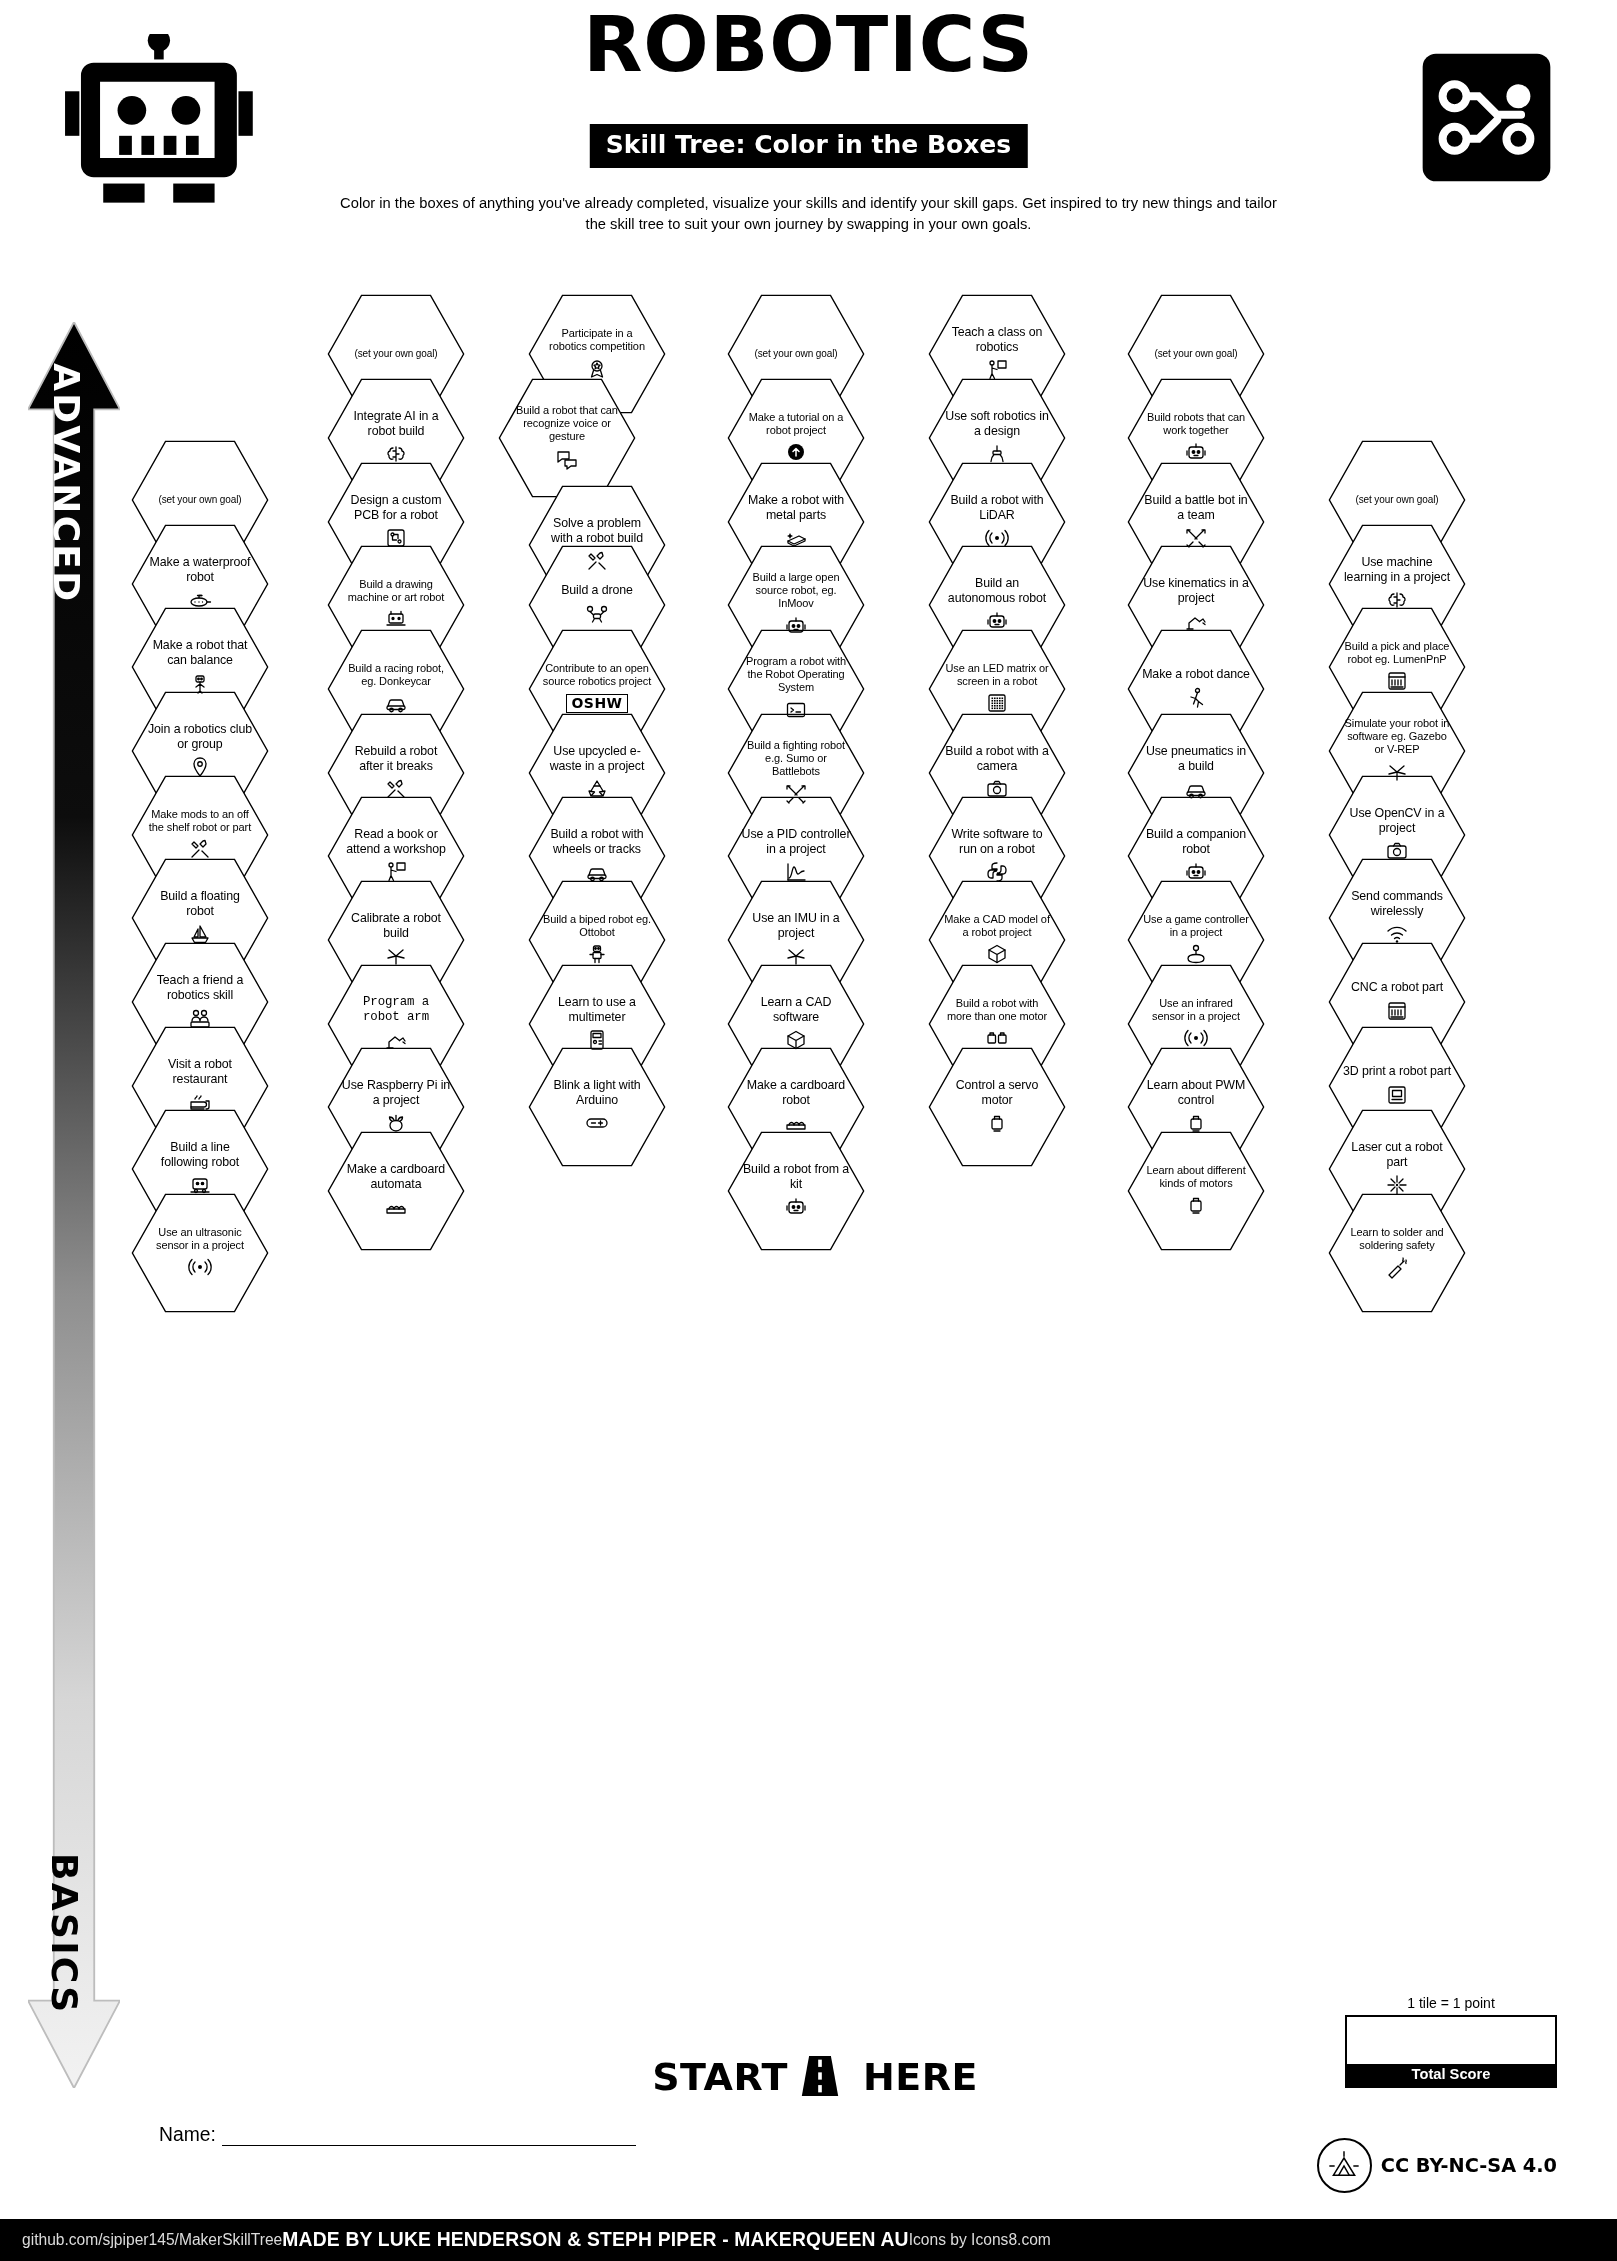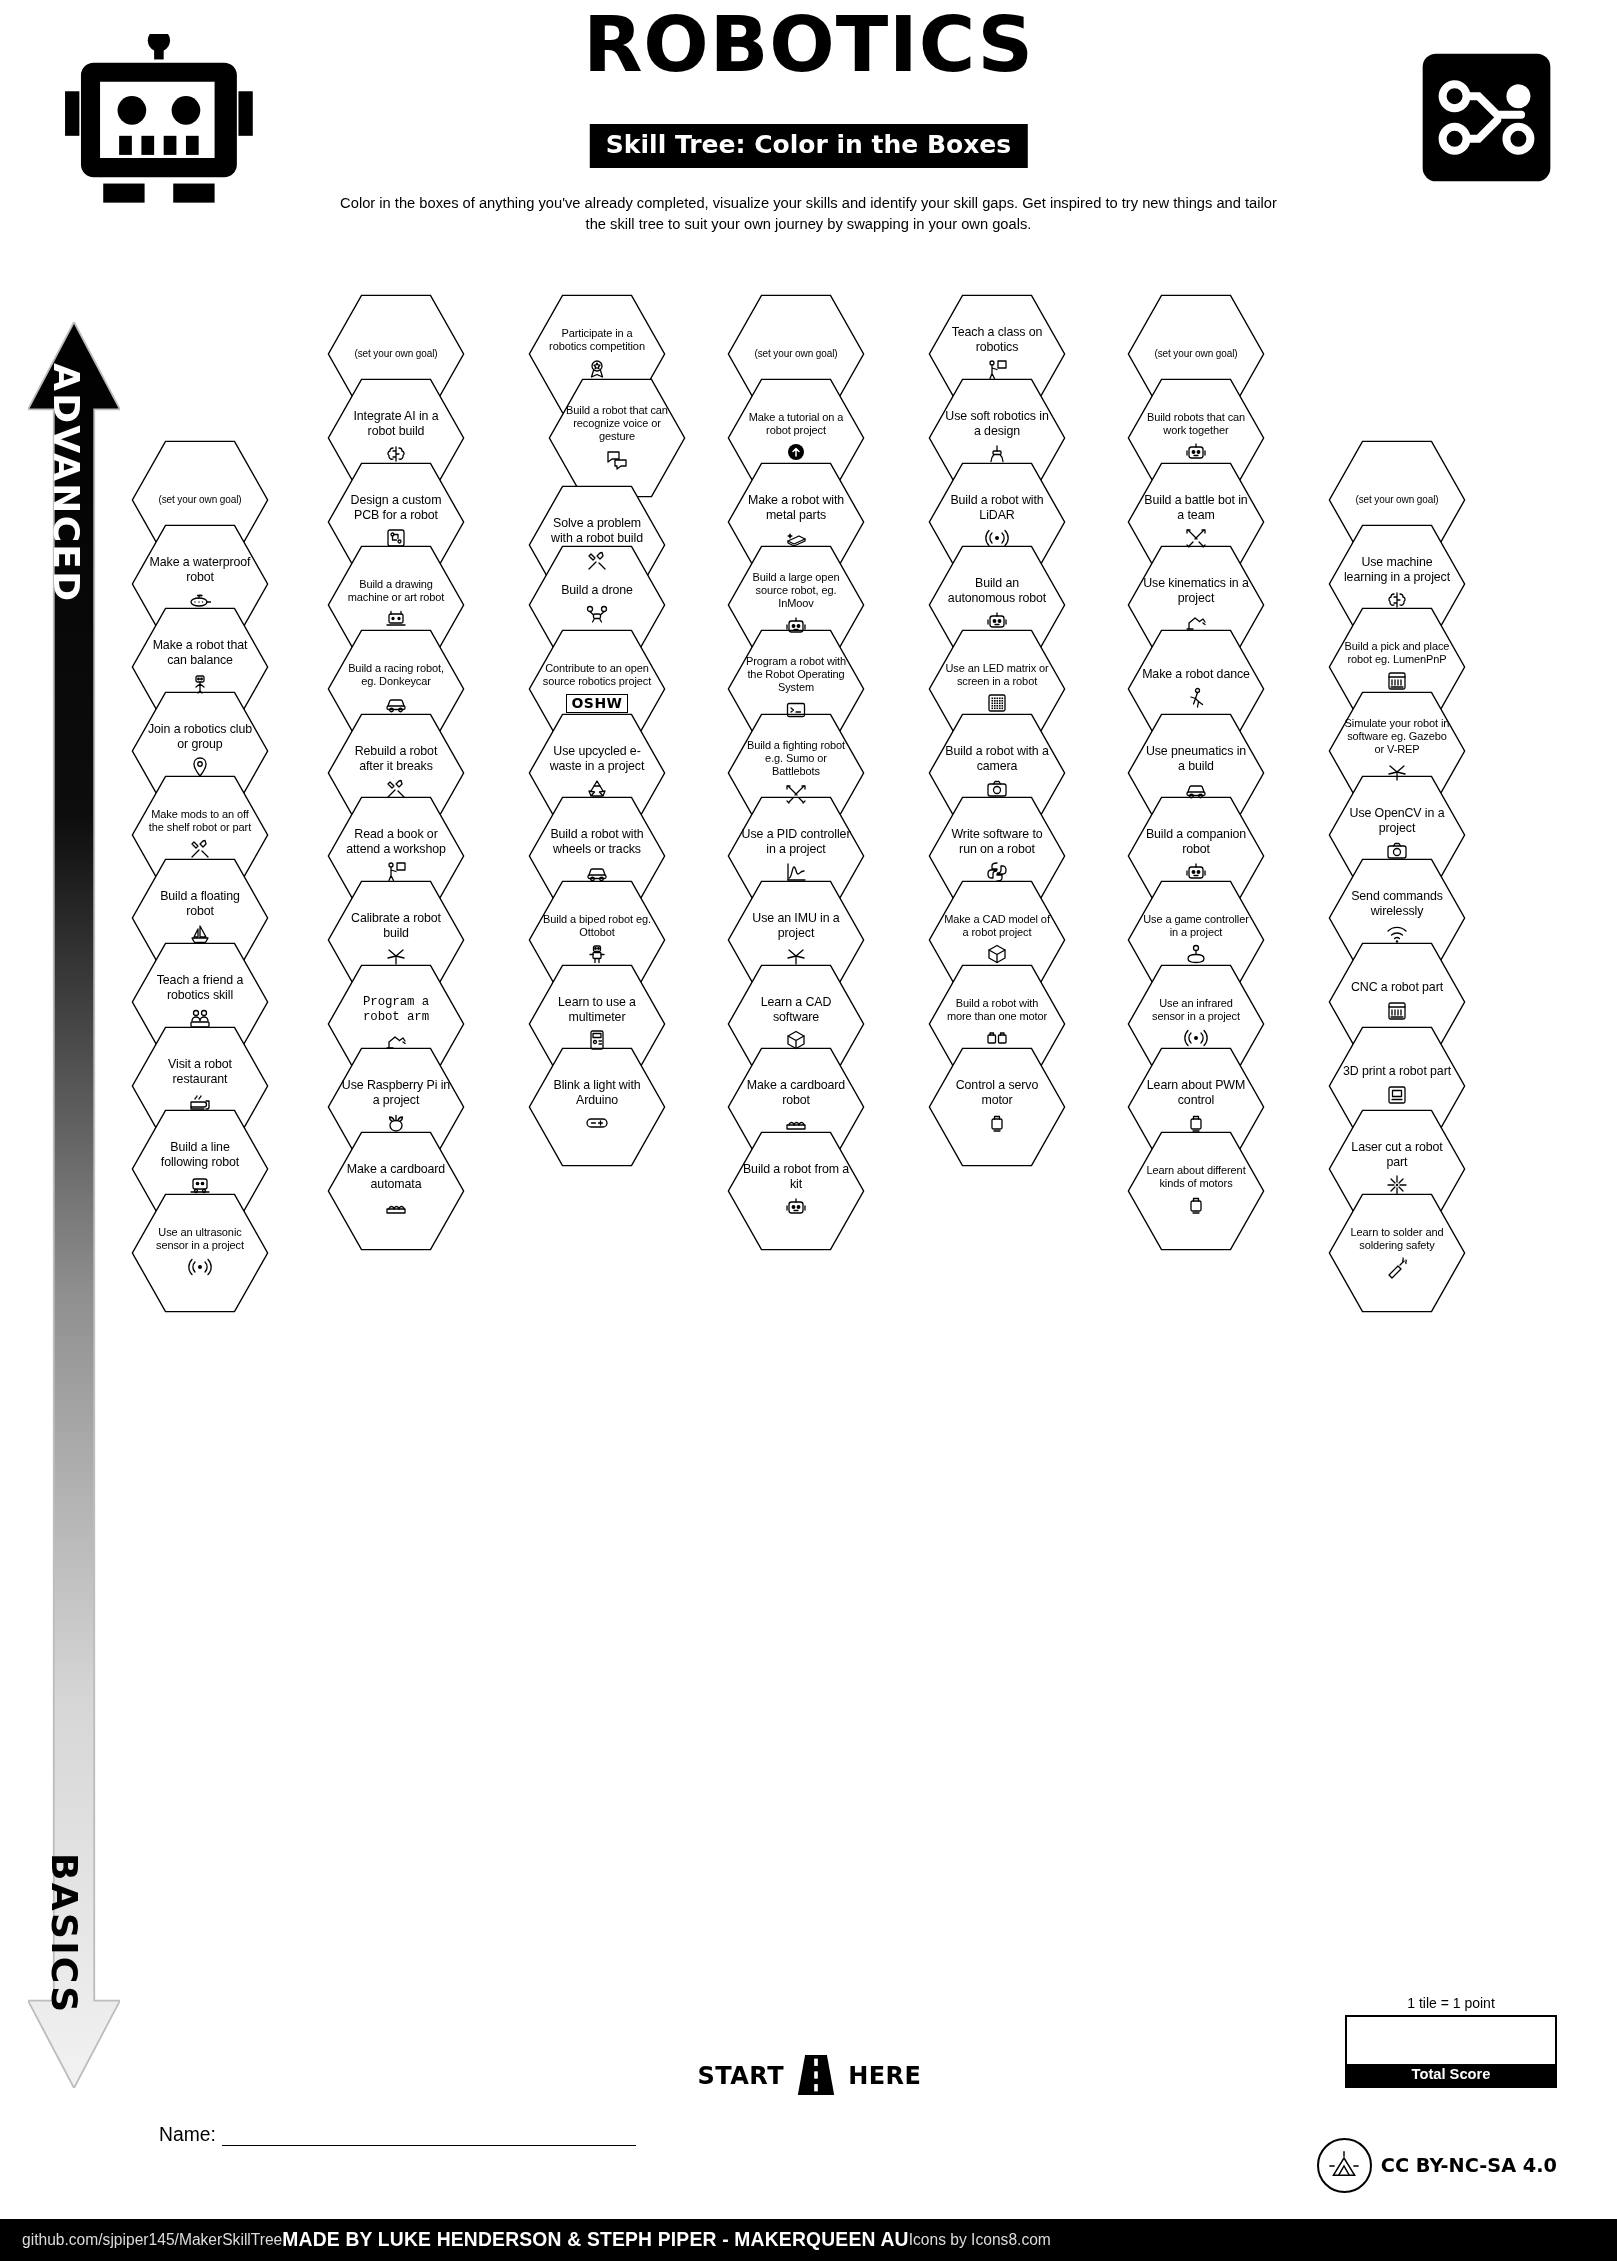--- a/index.html
+++ b/index.html
@@ -653,7 +653,7 @@
         </div>
       </div>
     </div>
-    <div class="hex" style="left: 548px; top: 378px;">
+    <div class="hex" style="left: 498px; top: 378px;">
       <svg class="hexbg" viewBox="0 0 300 262" preserveAspectRatio="none" aria-hidden="true">
         <polygon points="75,3 225,3 297,131 225,259 75,259 3,131" fill="#ffffff" stroke="#000000" stroke-width="3"></polygon>
       </svg>

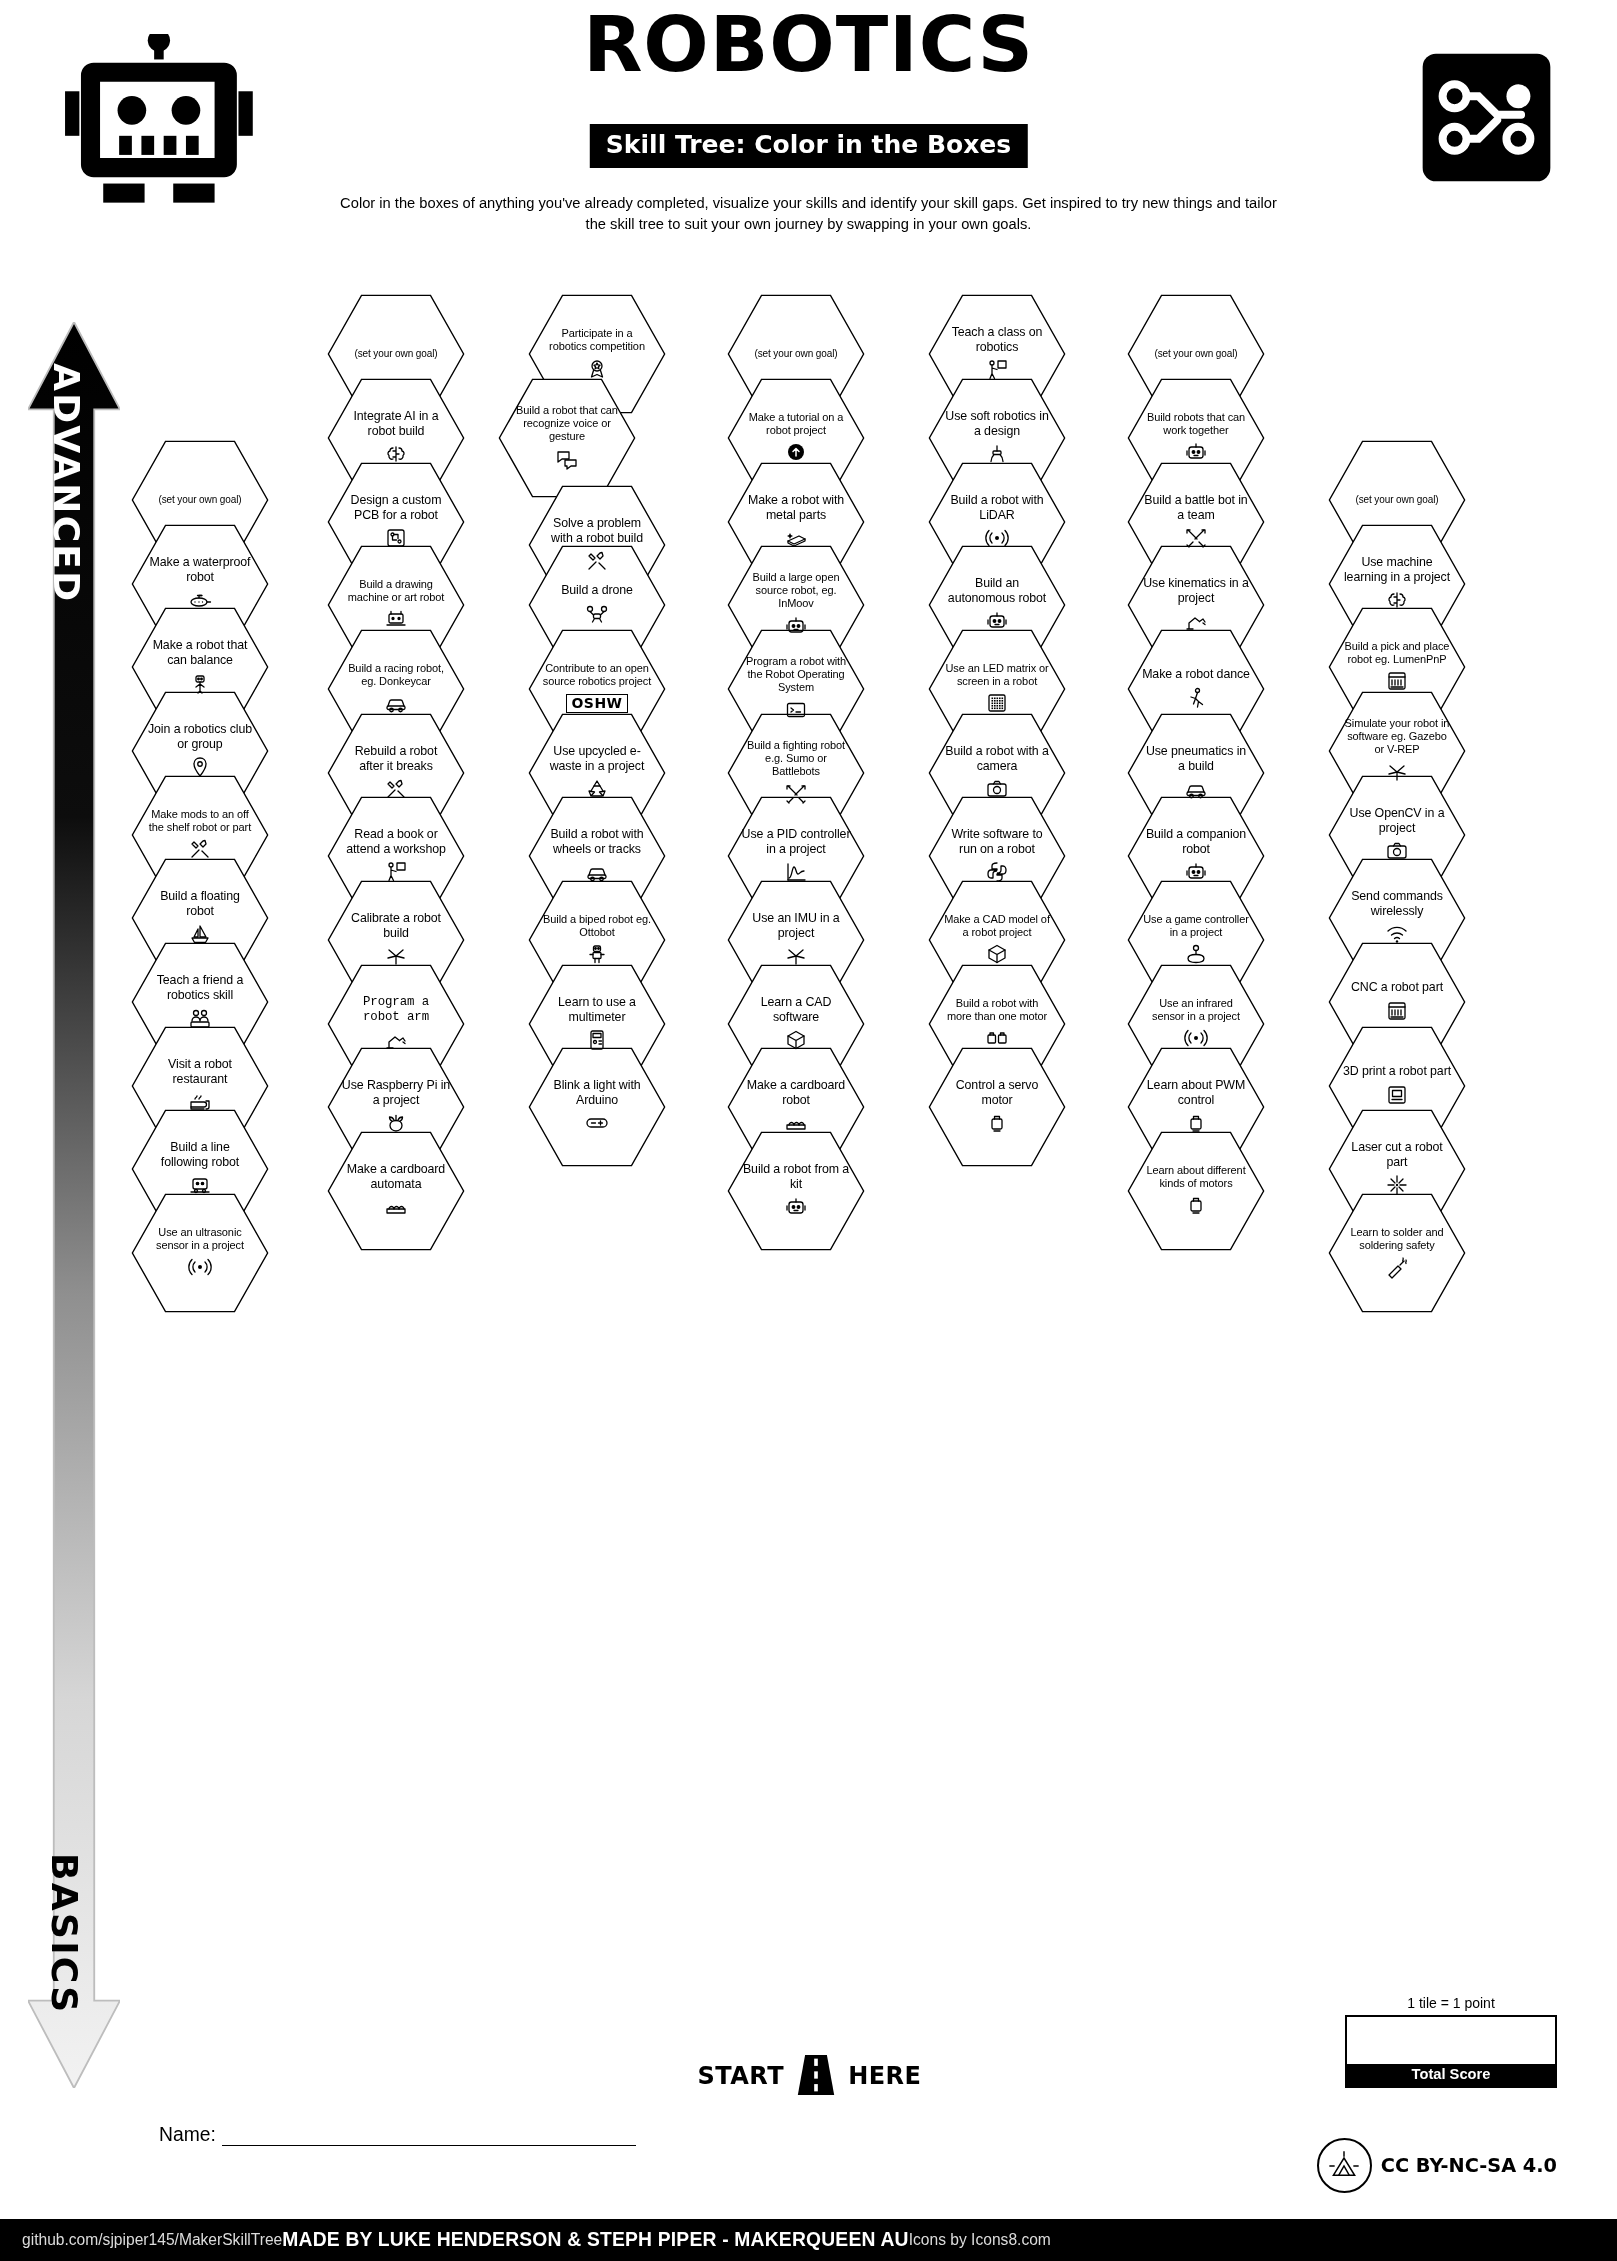--- a/index.html
+++ b/index.html
@@ -143,10 +143,11 @@
     gap: 10px;
   }
   #start-here .word {
-    font-size: 24px;
+    font-size: 38px;
     font-weight: 900;
     letter-spacing: 0.5px;
     font-family: "DejaVu Sans", sans-serif;
+    margin-left: 11px;
   }
 
   

